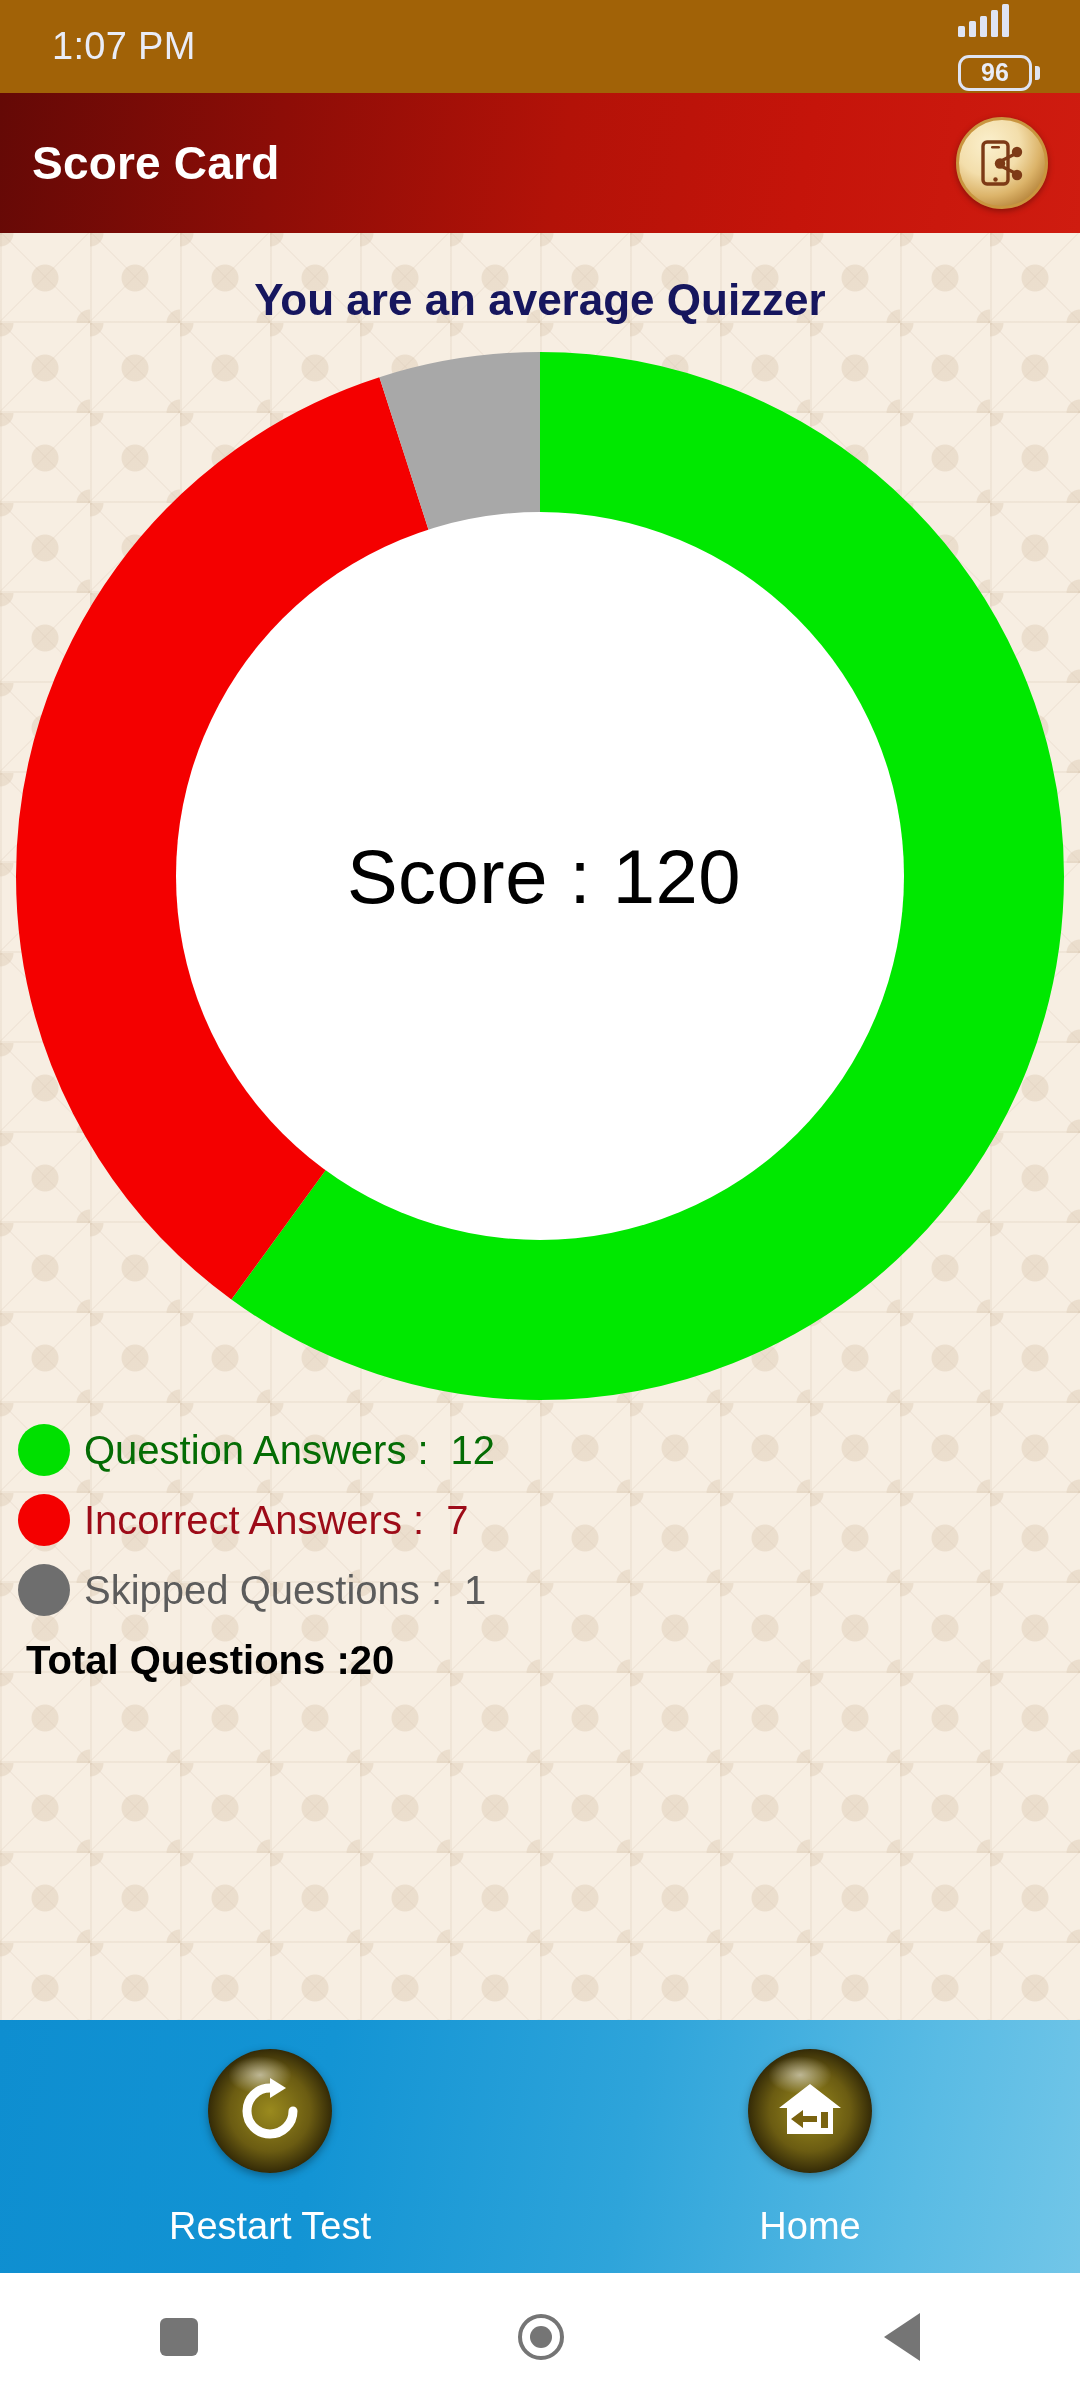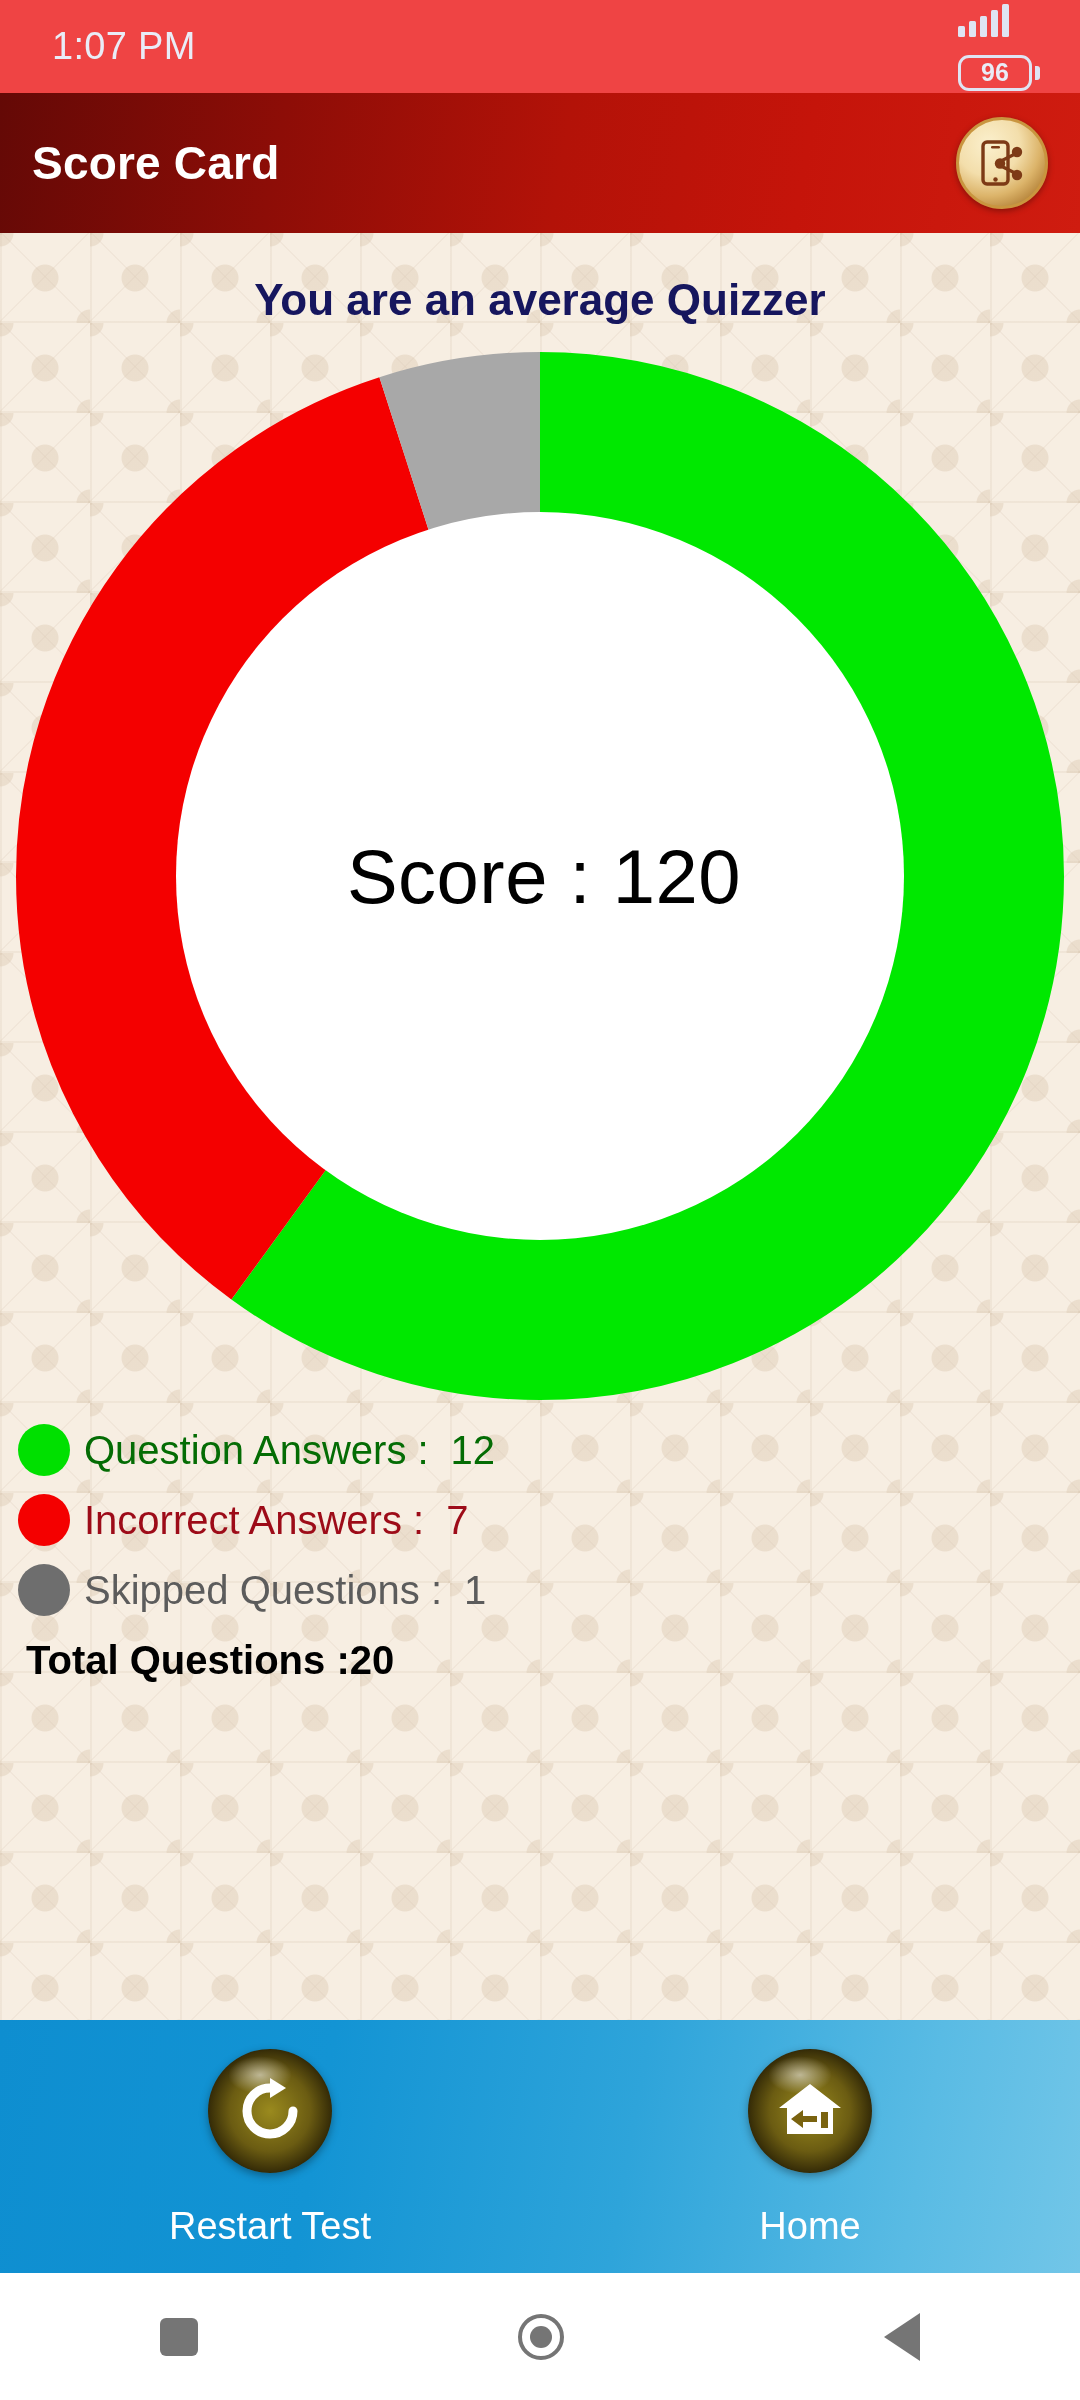--- a/index.html
+++ b/index.html
@@ -14,7 +14,7 @@
   
   .statusbar{
     position:absolute; left:0; top:0; width:1080px; height:93px;
-    background:#ef4444;
+    background:#a16207;
     display:flex; align-items:center; justify-content:space-between;
     padding:0 40px 0 52px;
   }

